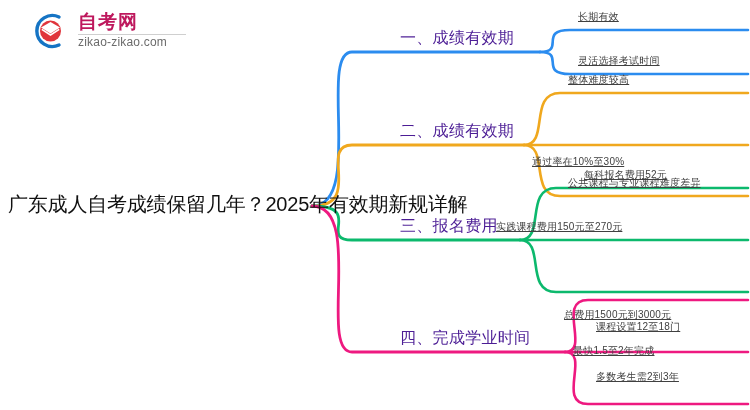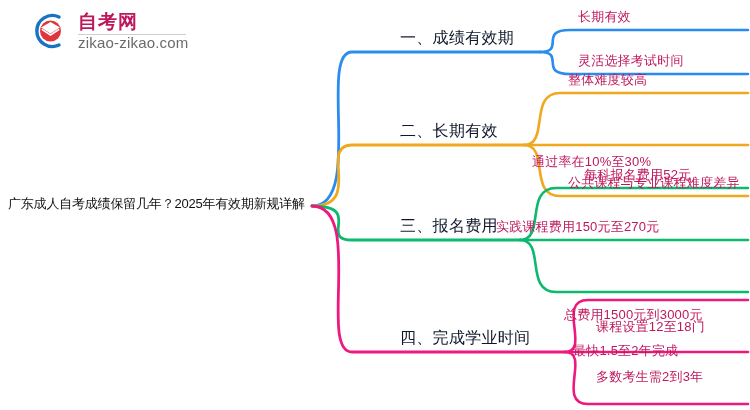--- a/index.html
+++ b/index.html
@@ -91,10 +91,11 @@
     letter-spacing: 0.3px;
   }
   .leaf-label {
-    font-size: 13px;
+    font-size: 10px;
     line-height: 19px;
-    color: #be185d;
+    color: #404040;
     letter-spacing: 0.2px;
+    text-decoration: underline;
   }
 </style>
 </head>

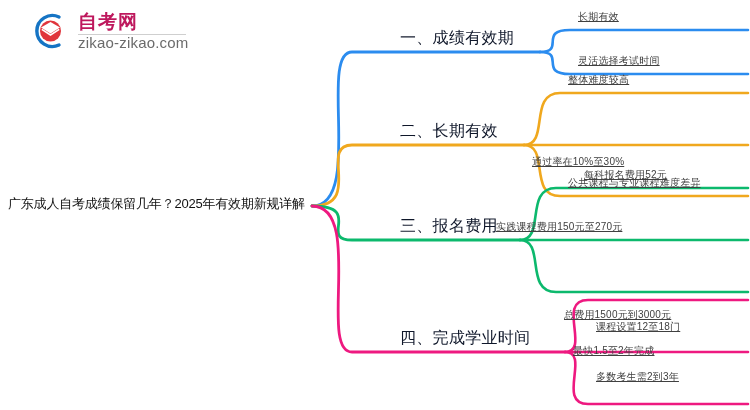--- a/index.html
+++ b/index.html
@@ -52,7 +52,7 @@
     margin-top: 1px;
   }
   #logo-url {
-    font-size: 15px;
+    font-size: 12px;
     color: #6b6b6b;
     letter-spacing: 0.2px;
     line-height: 13px;

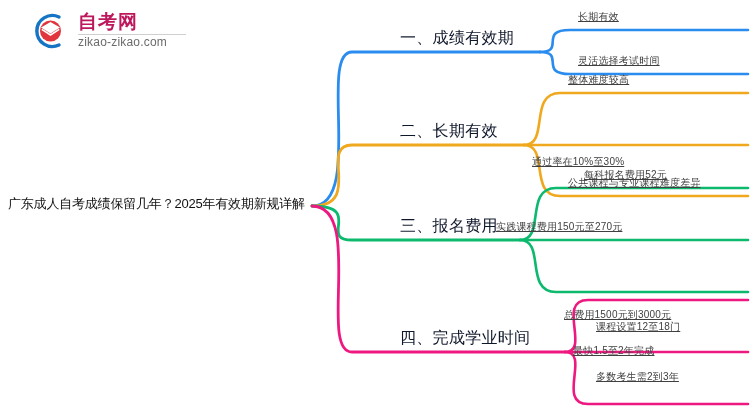--- a/index.html
+++ b/index.html
@@ -87,7 +87,7 @@
   .branch-label {
     font-size: 16px;
     line-height: 20px;
-    color: #0f172a;
+    color: #4c1d95;
     letter-spacing: 0.3px;
   }
   .leaf-label {

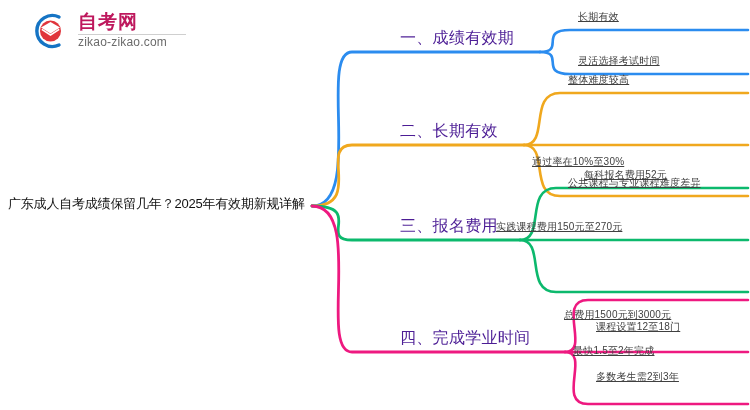--- a/index.html
+++ b/index.html
@@ -143,7 +143,7 @@
 <div class="node-text branch-label" style="left: 400px; top: 28px;">一、成绩有效期</div>
     <div class="node-text leaf-label" style="left: 578px; top: 7px;">长期有效</div>
     <div class="node-text leaf-label" style="left: 578px; top: 51px;">灵活选择考试时间</div>
-    <div class="node-text branch-label" style="left: 400px; top: 121px;">二、长期有效</div>
+    <div class="node-text branch-label" style="left: 400px; top: 121px;">二、成绩有效期</div>
     <div class="node-text leaf-label" style="left: 568px; top: 70px;">整体难度较高</div>
     <div class="node-text leaf-label" style="left: 532px; top: 122px; margin-top: 30px;">通过率在10%至30%</div>
     <div class="node-text leaf-label" style="left: 568px; top: 173px;">公共课程与专业课程难度差异</div>

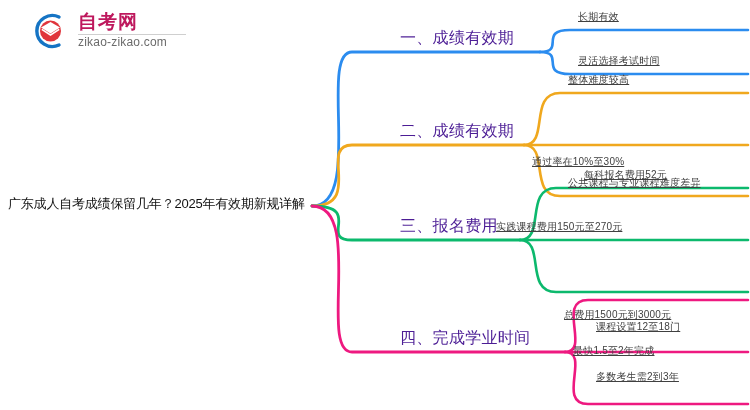--- a/index.html
+++ b/index.html
@@ -79,7 +79,7 @@
   #root-title {
     left: 8px;
     top: 193px;
-    font-size: 13px;
+    font-size: 20px;
     line-height: 22px;
     color: #111111;
     letter-spacing: -0.2px;

